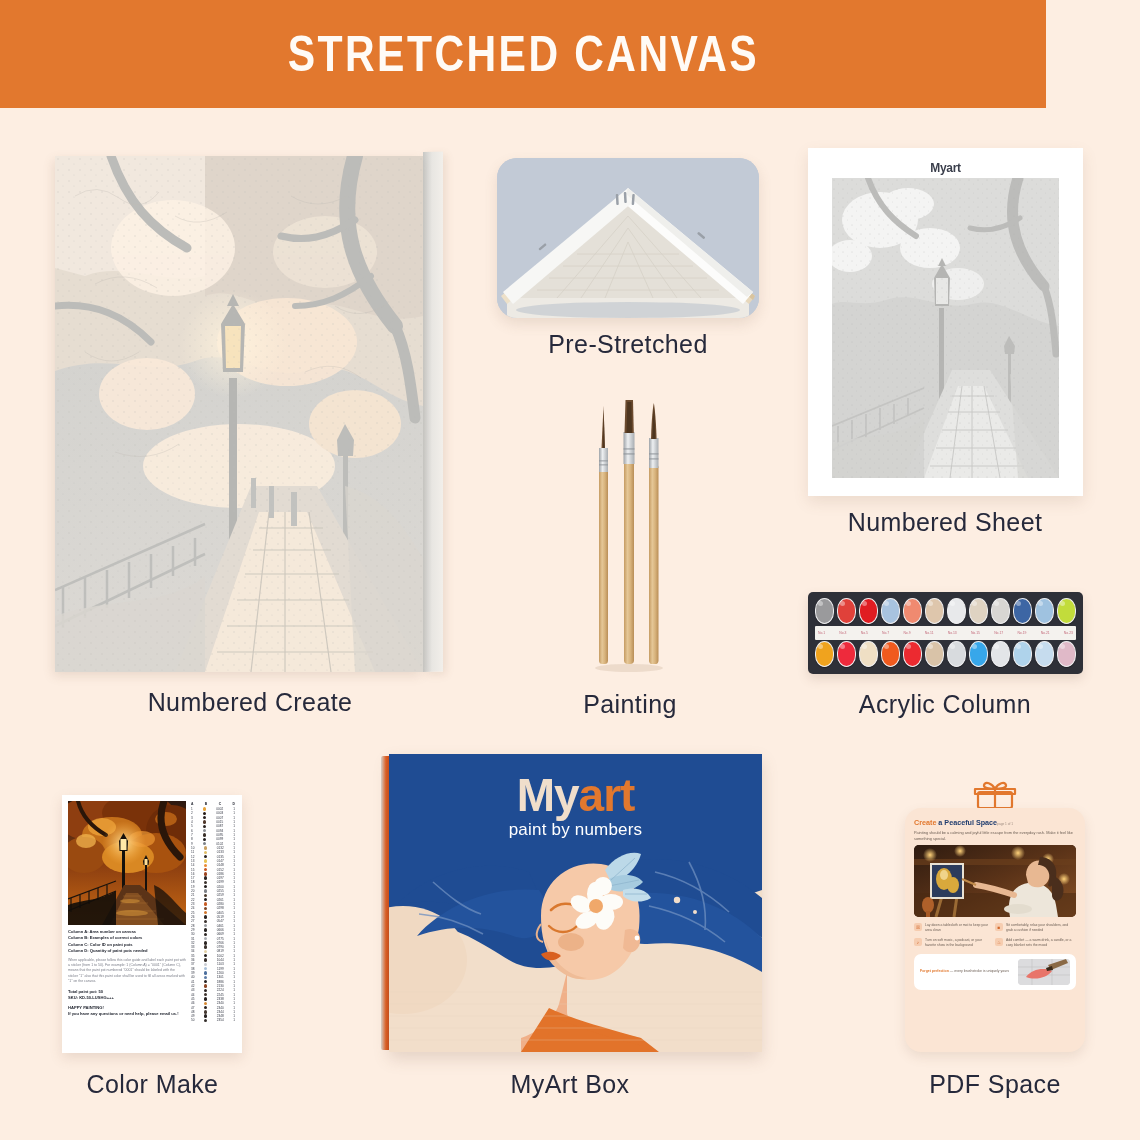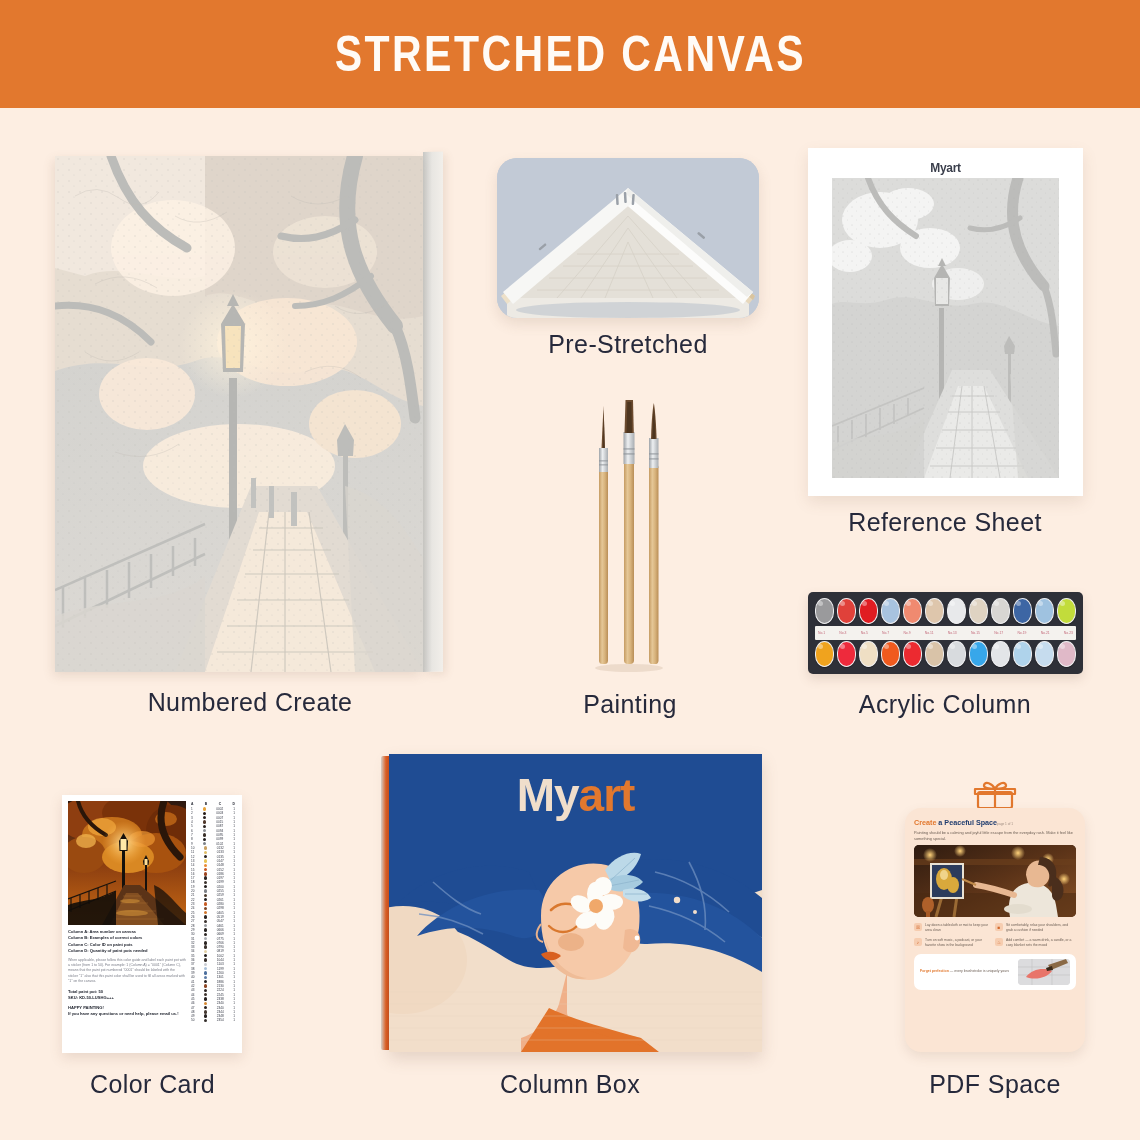--- a/index.html
+++ b/index.html
@@ -14,7 +14,7 @@
 
   
   #header-banner{
-    position:absolute; left:0; top:0; width:1140px; height:108px;
+    position:absolute; left:0; top:0; width:1046px; height:108px;
     background:#E2782E;
     display:flex; align-items:center; justify-content:center;
   }

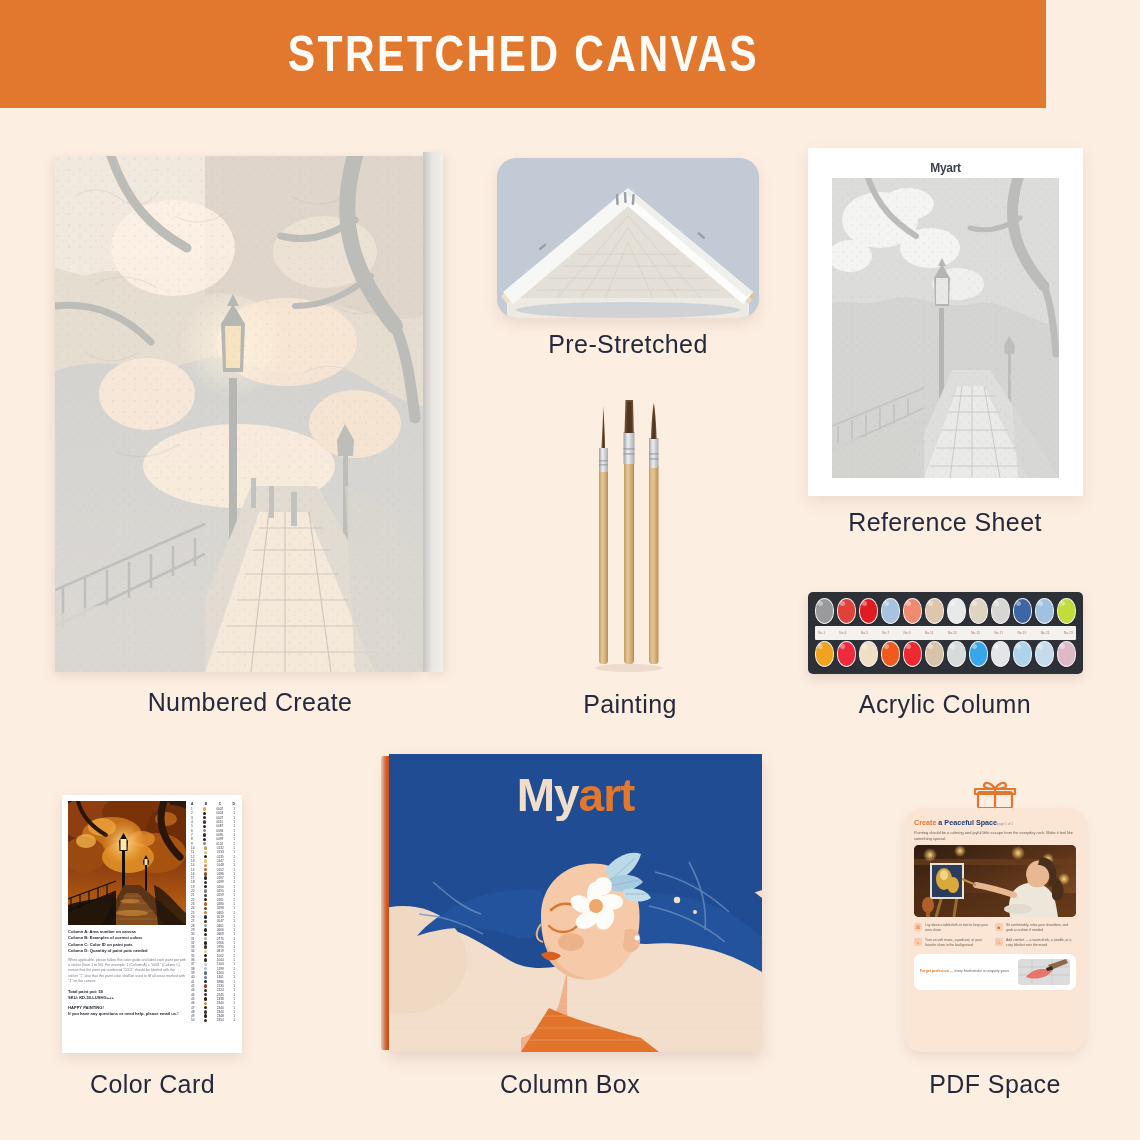--- a/index.html
+++ b/index.html
@@ -402,7 +402,7 @@
     </div>
   </div>
 </div>
-<div class="item-label" style="left:795px; top:508px; width:300px;">Reference Sheet</div>
+<div class="item-label" style="left:795px; top:508px; width:300px;">Numbered Sheet</div>
 
 <div id="brushes-wrap">
   <svg width="110" height="282" viewBox="0 0 110 282">

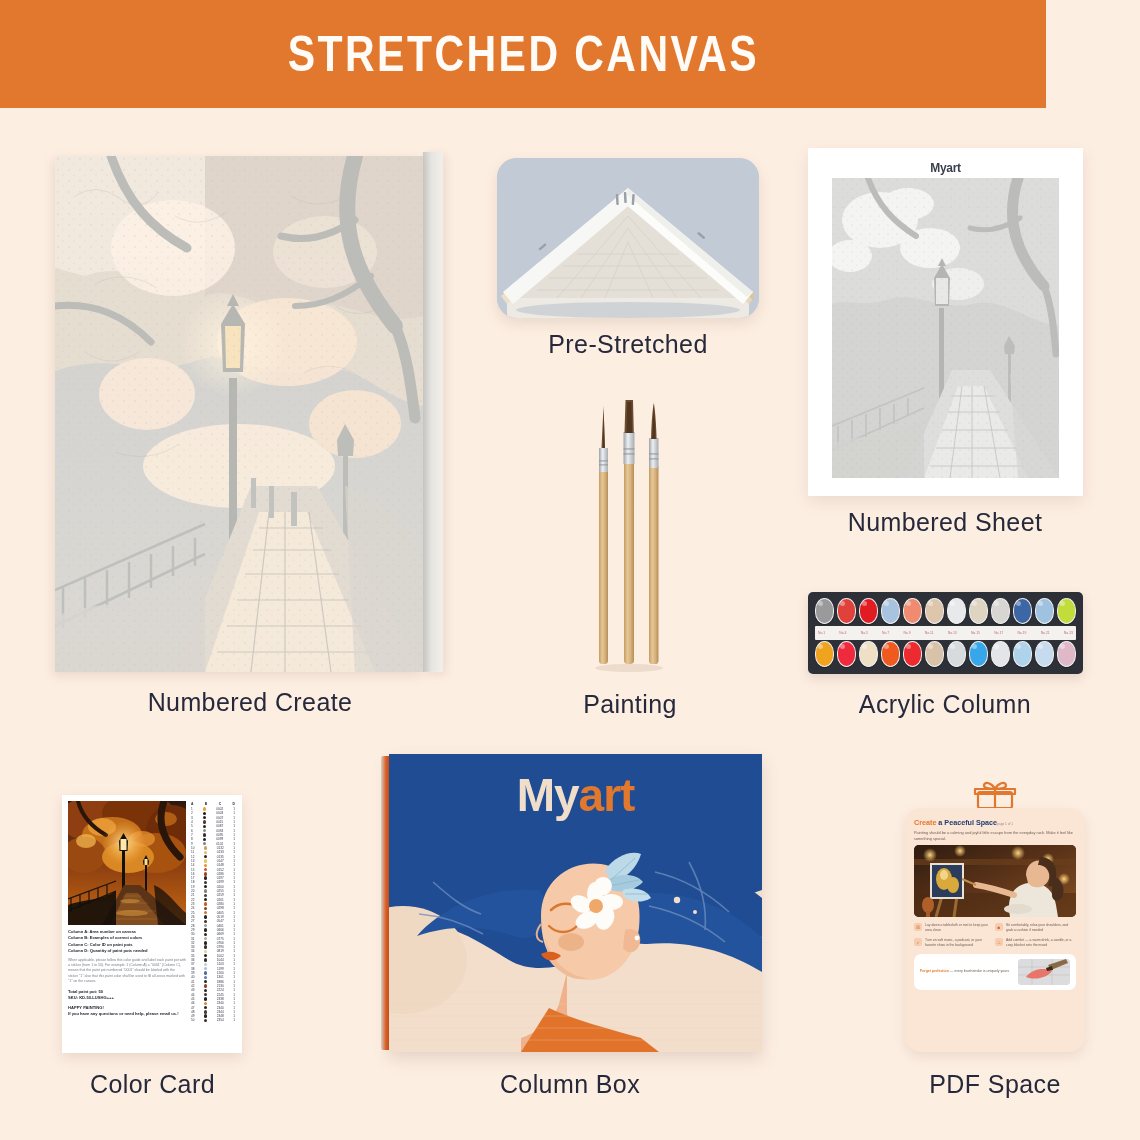--- a/index.html
+++ b/index.html
@@ -915,6 +915,7 @@
       <div id="box-logo-main">
         <span class="logo-my">My</span><span class="logo-art">art</span>
       </div>
+      <div id="box-logo-sub">paint by numbers</div>
     </div>
     <svg id="box-illus" viewBox="0 0 373 210" preserveAspectRatio="none">
 

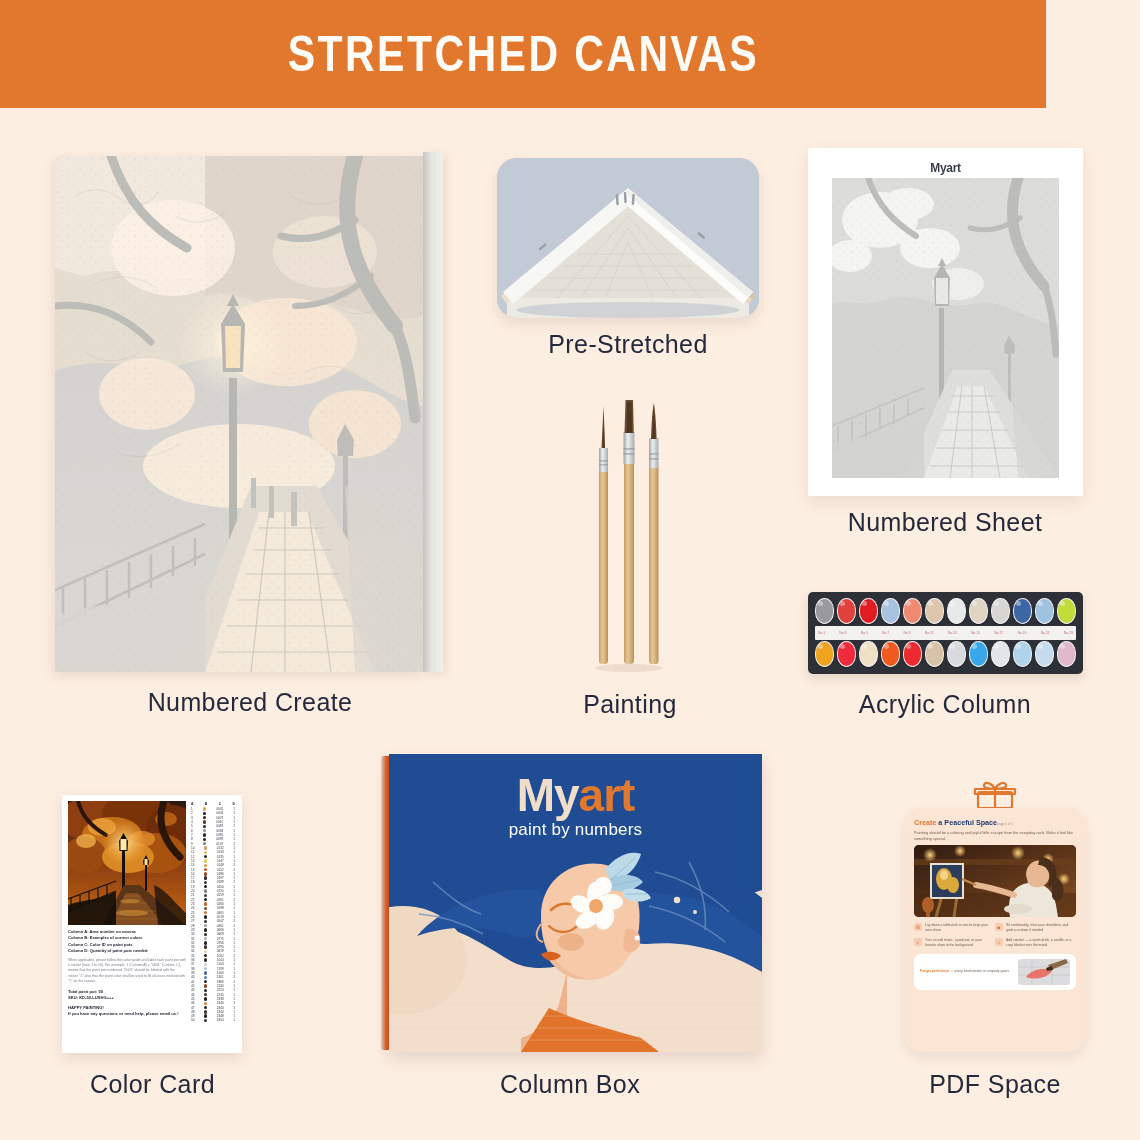--- a/index.html
+++ b/index.html
@@ -906,7 +906,7 @@
     </div>
   </div>
 </div>
-<div class="item-label" style="left:50px; top:1070px; width:205px;">Color Card</div>
+<div class="item-label" style="left:50px; top:1070px; width:205px;">Color Make</div>
 
 <div id="box-wrap">
   <div id="box-spine"></div>

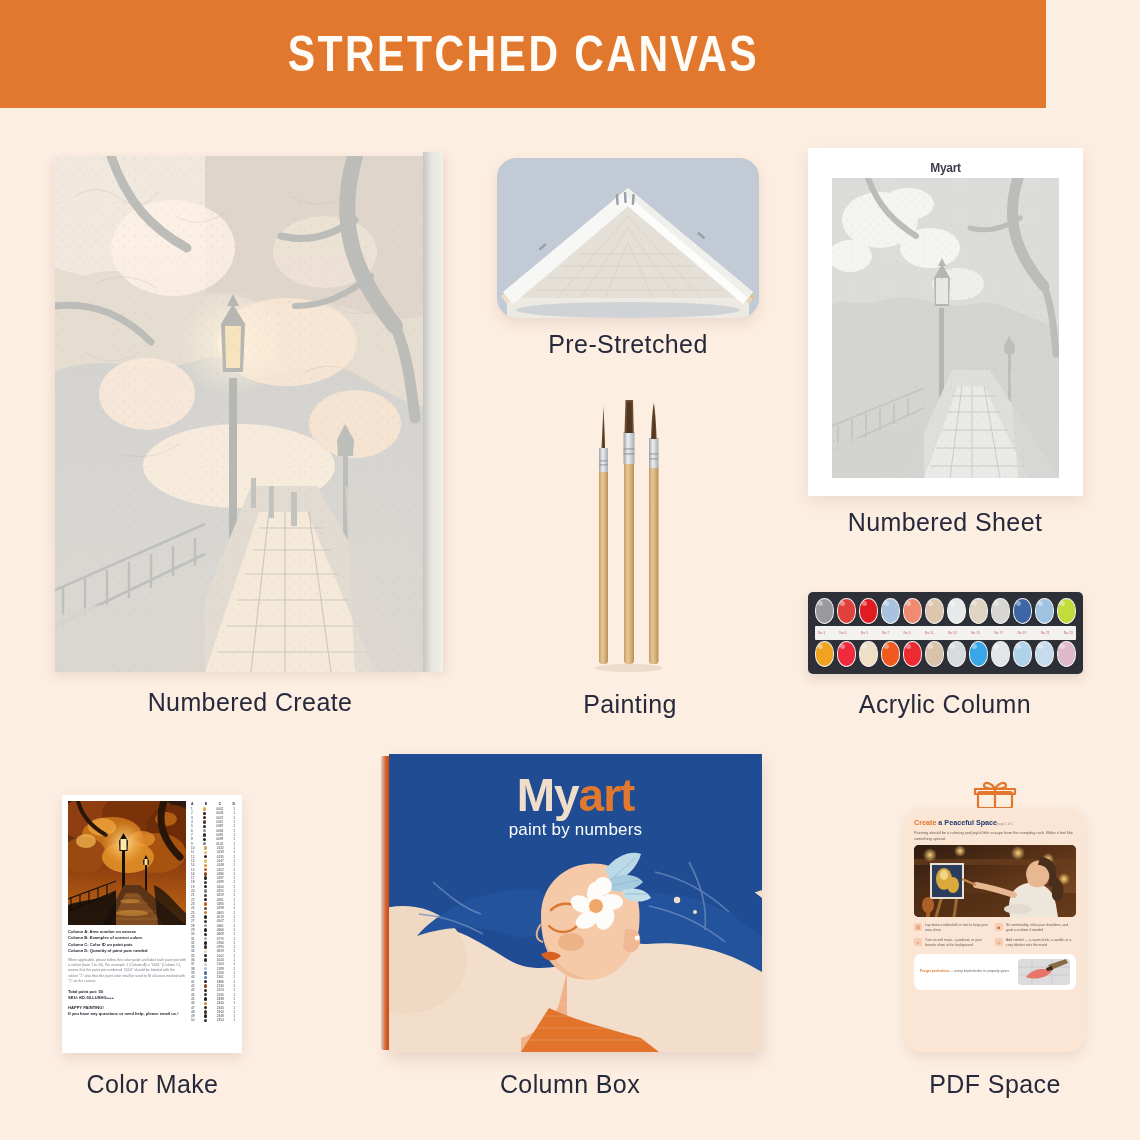--- a/index.html
+++ b/index.html
@@ -993,7 +993,7 @@
     </svg>
   </div>
 </div>
-<div class="item-label" style="left:400px; top:1070px; width:340px;">Column Box</div>
+<div class="item-label" style="left:400px; top:1070px; width:340px;">MyArt Box</div>
 
 <div id="pdf-wrap">
   <div id="pdf-gift">

